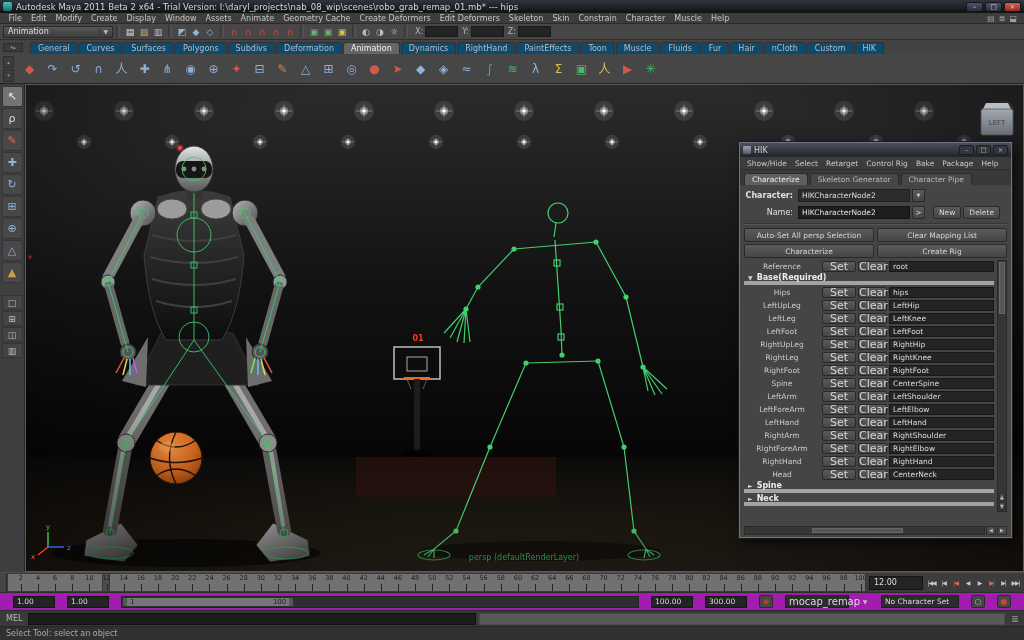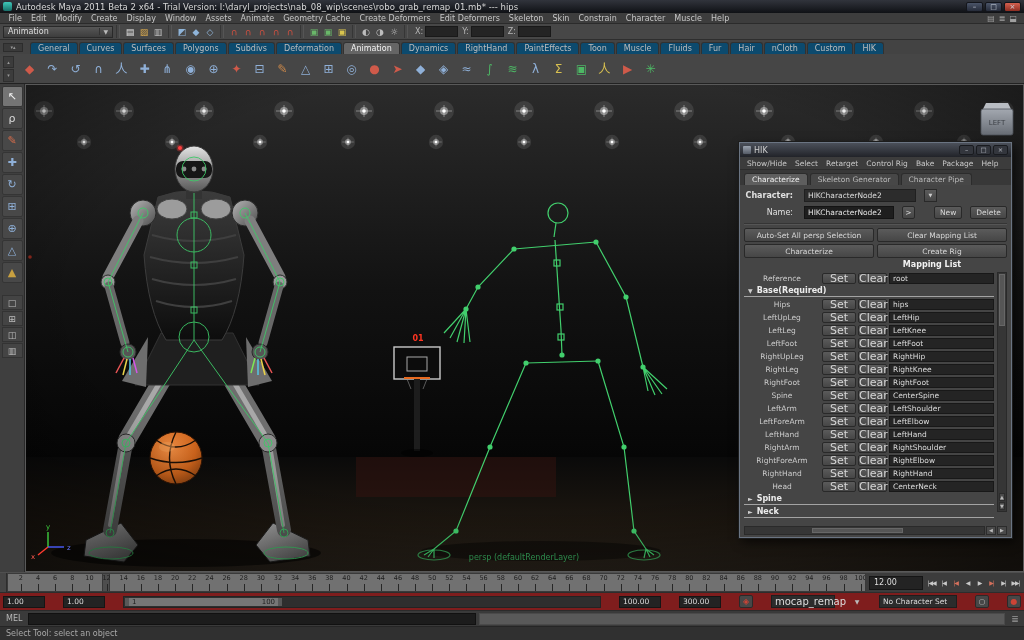--- a/index.html
+++ b/index.html
@@ -63,7 +63,7 @@
   .hik-tab { font-size:7.5px; color:#bbb; background:#474747; border:1px solid #2c2c2c; border-bottom:none; border-radius:3px 3px 0 0; padding:1px 7px; white-space:nowrap; }
   .hik-tab.active { background:#5e5e5e; color:#efefef; }
   .hik-content { flex:1; position:relative; background:#454545; padding:3px 4px 2px; display:flex; flex-direction:column; gap:2px; overflow:hidden; }
-  .hik-row { display:flex; align-items:center; gap:8px; height:15px; flex:none; }
+  .hik-row { display:flex; align-items:center; gap:2px; height:15px; flex:none; }
   .hik-label { width:52px; text-align:right; padding-right:3px; font-size:8px; font-weight:bold; color:#e0e0e0; flex:none; }
   .hik-dd { width:112px; height:13px; background:#2c2c2c; border:1px solid #202020; display:flex; align-items:center; padding:0 3px; font-size:7.5px; color:#ddd; }
   .hik-ddbtn { width:13px; height:13px; background:linear-gradient(#5c5c5c,#454545); border:1px solid #292929; font-size:5px; color:#ccc; text-align:center; line-height:11px; }

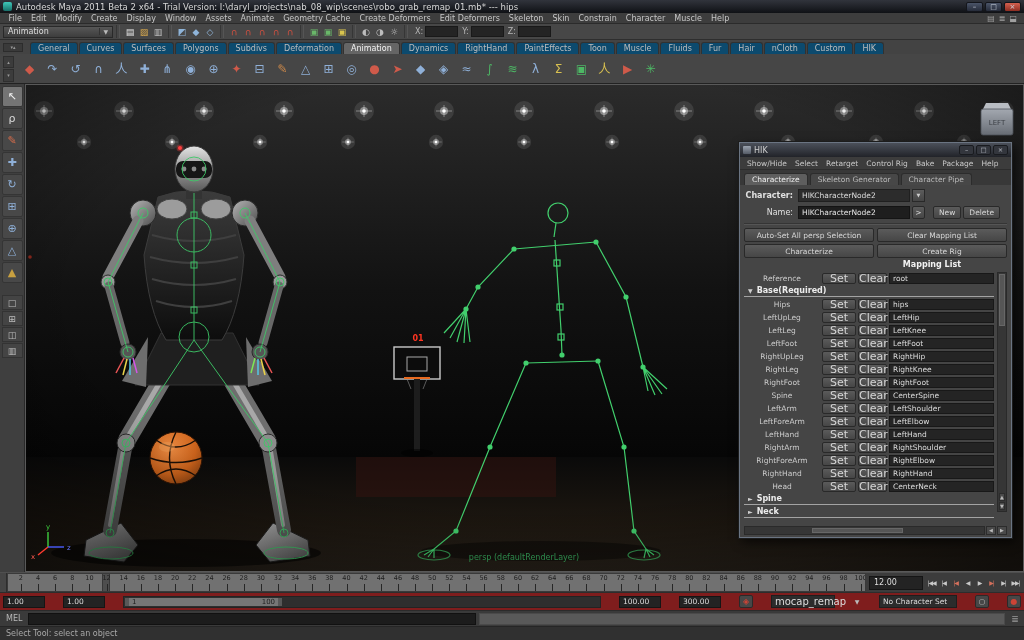--- a/index.html
+++ b/index.html
@@ -713,7 +713,6 @@
         <div class="hik-btn">Characterize</div>
         <div class="hik-btn">Create Rig</div>
       </div>
-      <div class="maplist-title">Mapping List</div>
 
       <div class="map-scroll">
         <div class="map-col">

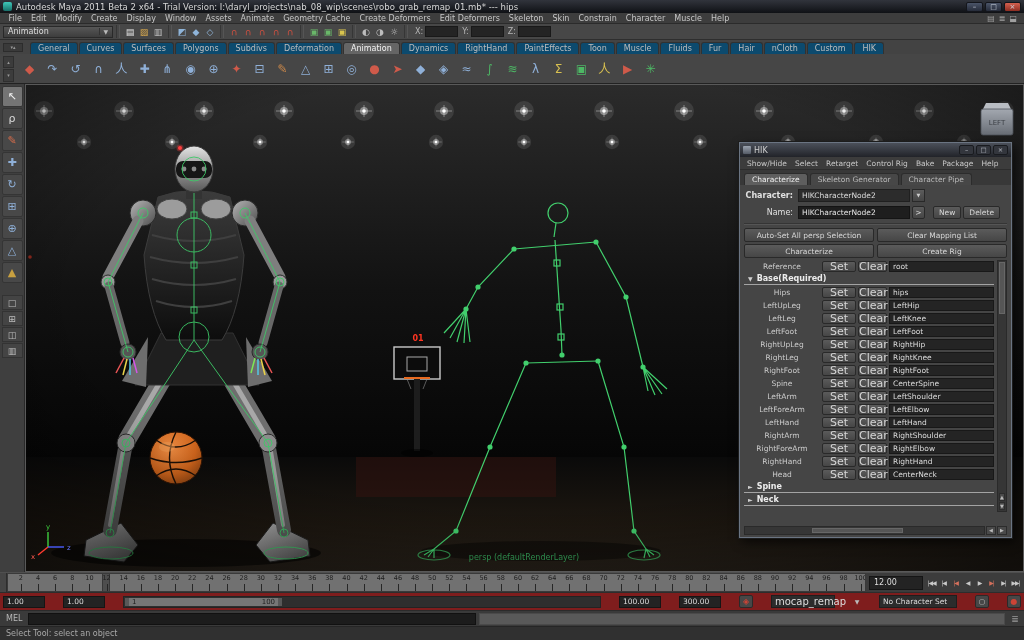--- a/index.html
+++ b/index.html
@@ -80,7 +80,7 @@
   .mini-btn { width:34px; height:11px; background:linear-gradient(#5b5b5b,#464646); border:1px solid #292929; border-radius:2px; color:#d5d5d5; font-size:11px; line-height:9px; text-align:center; flex:none; }
   .mini-btn.clear { width:29px; }
   .map-value { flex:1; height:11px; background:#242424; border:1px solid #181818; color:#ddd; font-size:7.5px; display:flex; align-items:center; padding:0 3px; }
-  .sec-header { height:12px; flex:none; display:flex; align-items:center; gap:4px; padding-left:4px; font-size:8px; font-weight:bold; color:#ececec; border-bottom:1px solid #a3a3a3; }
+  .sec-header { height:12px; flex:none; display:flex; align-items:center; gap:4px; padding-left:4px; font-size:8px; font-weight:bold; color:#ececec; border-bottom:4px solid #a3a3a3; }
   .tri { font-size:6px; color:#cfcfcf; }
   .vscroll { position:absolute; right:0; top:0; bottom:11px; width:10px; background:#363636; border:1px solid #2a2a2a; }
   .vthumb { position:absolute; left:1px; right:1px; top:1px; height:52px; background:#565656; border:1px solid #676767; }

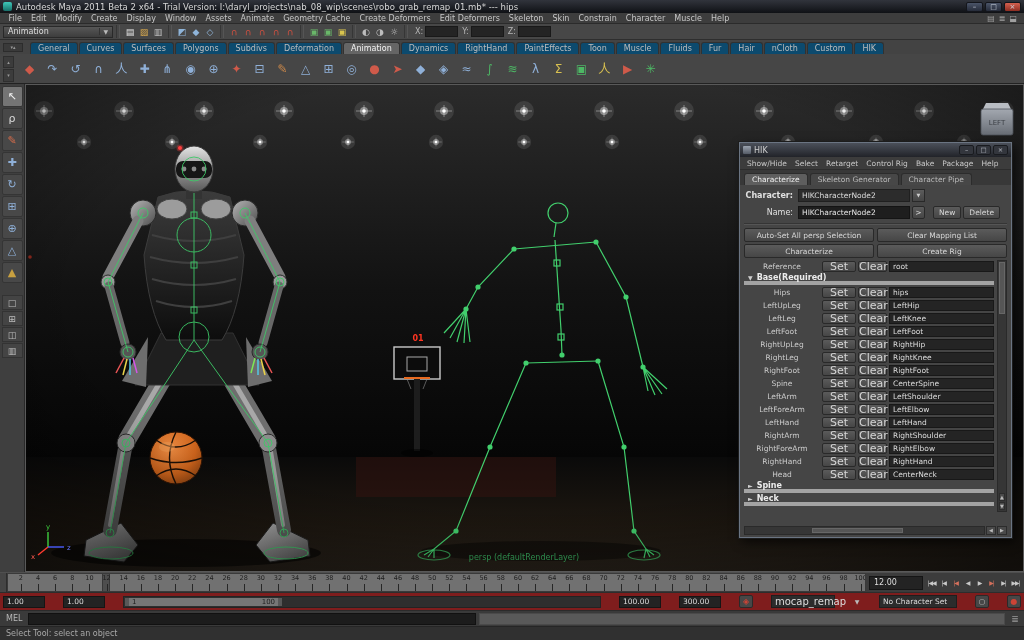--- a/index.html
+++ b/index.html
@@ -104,7 +104,7 @@
   .pb-btn.red { color:#d4705c; }
 
   
-  .rangeslider { height:18px; background:#7f1d1d; border-top:1px solid #2d2d2d; display:flex; align-items:center; gap:18px; padding:0 3px; }
+  .rangeslider { height:18px; background:#a21caf; border-top:1px solid #2d2d2d; display:flex; align-items:center; gap:12px; padding:0 13px; }
   .rs-field { width:42px; height:12px; background:#232323; border:1px solid #151515; font-size:7.5px; color:#ddd; display:flex; align-items:center; padding:0 3px; flex:none; }
   .rs-track { flex:1; height:12px; background:#2e2e2e; border:1px solid #232323; position:relative; }
   .rs-thumb { position:absolute; left:1px; top:1px; bottom:1px; width:33%; background:#767676; display:flex; align-items:center; }

